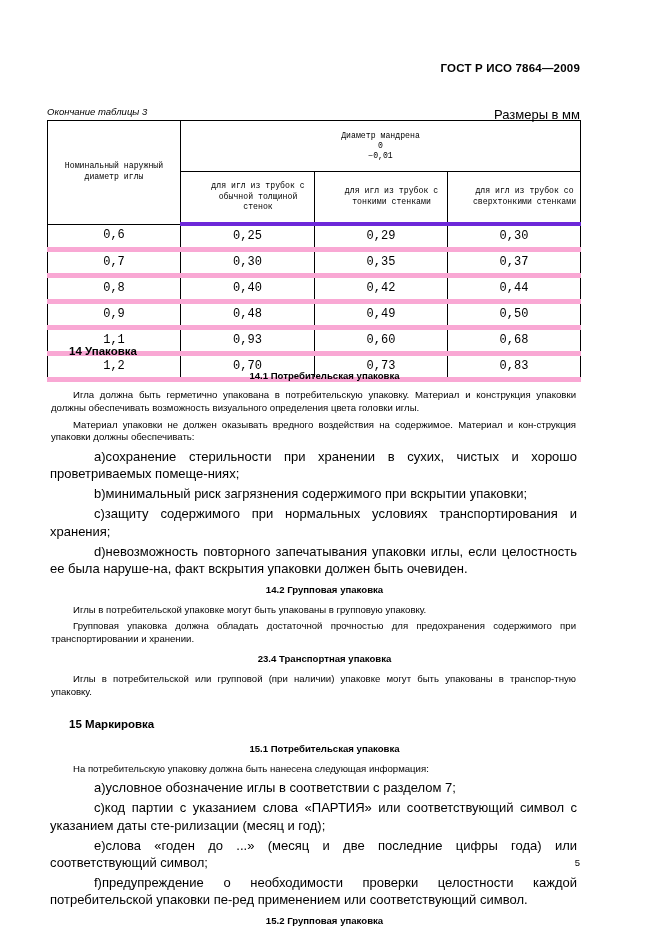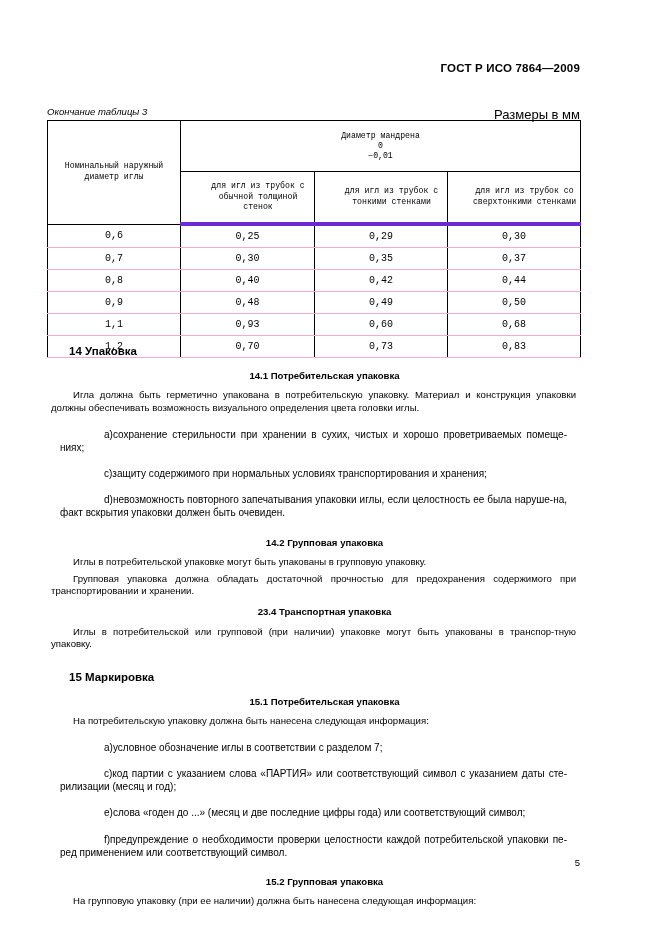--- a/index.html
+++ b/index.html
@@ -90,9 +90,9 @@
   }
   table.gost tr.data td {
     height: 17px;
-    font-size: 10px;
+    font-size: 12px;
     border-top: 1px solid #000;
-    border-bottom: 1px solid #f9a8d4;
+    border-bottom: 5px solid #f9a8d4;
   }
   .tol {
     line-height: 1.25;

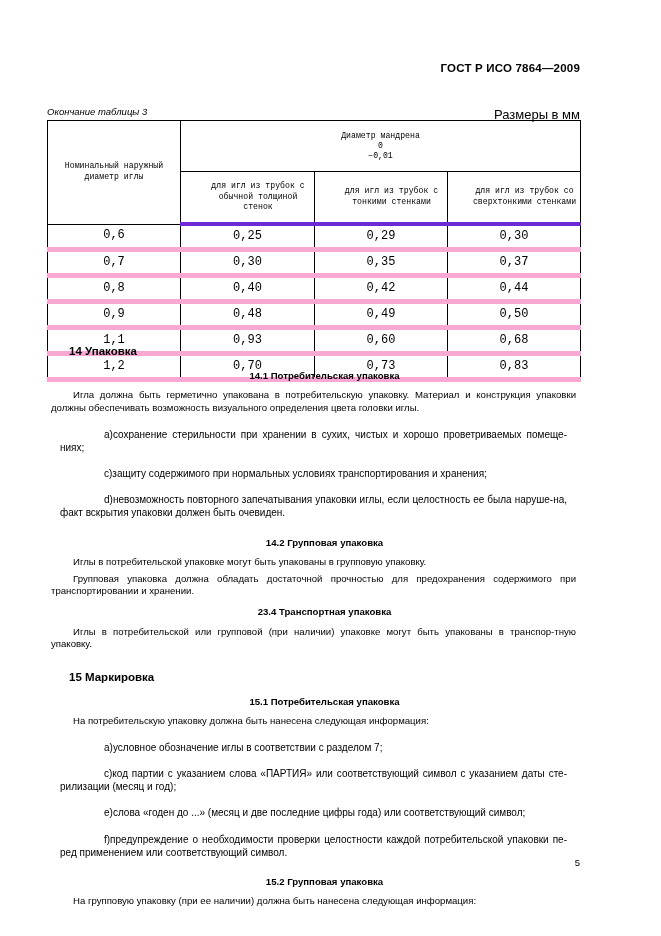--- a/index.html
+++ b/index.html
@@ -239,6 +239,7 @@
     <h3 class="subsec">14.1  Потребительская упаковка</h3>
     <div class="sp-tiny"></div>
     <p class="para">Игла должна быть герметично упакована в потребительскую упаковку. Материал и конструкция упаковки должны обеспечивать возможность визуального определения цвета головки иглы.</p>
+    <p class="para">Материал упаковки не должен оказывать вредного воздействия на содержимое. Материал и кон-струкция упаковки должны обеспечивать:</p>
     <p class="item">
       <span class="mk">a)</span><span>сохранение стерильности при хранении в сухих, чистых и хорошо проветриваемых помеще-ниях;</span>
     </p>

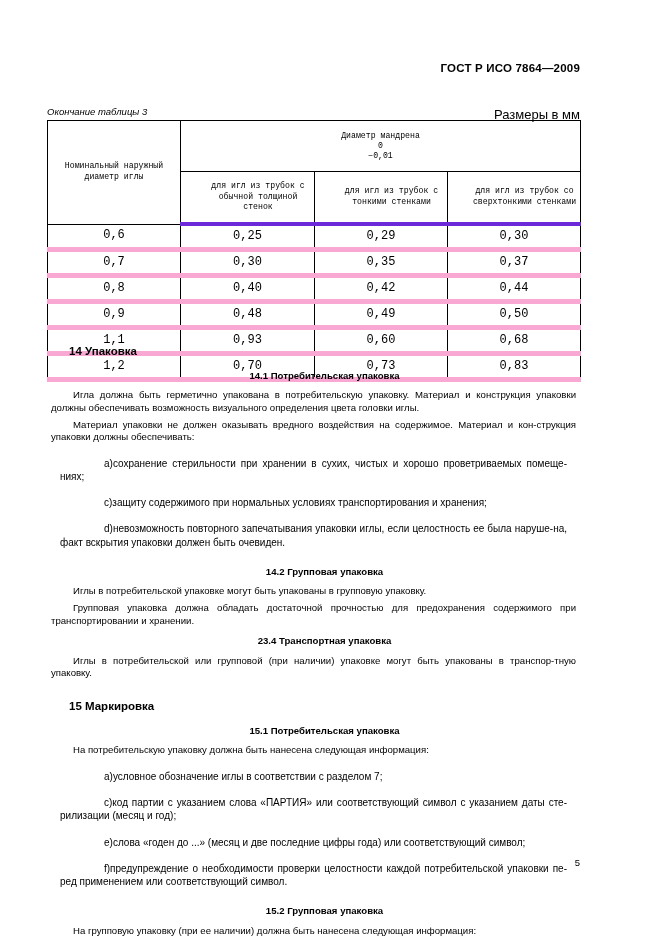--- a/index.html
+++ b/index.html
@@ -130,8 +130,8 @@
     hyphens: manual;
   }
   p.item {
-    font-size: 10px;
-    margin: 13px;
+    font-size: 13px;
+    margin: 3px;
     padding: 0;
     text-align: justify;
     text-indent: 22px;

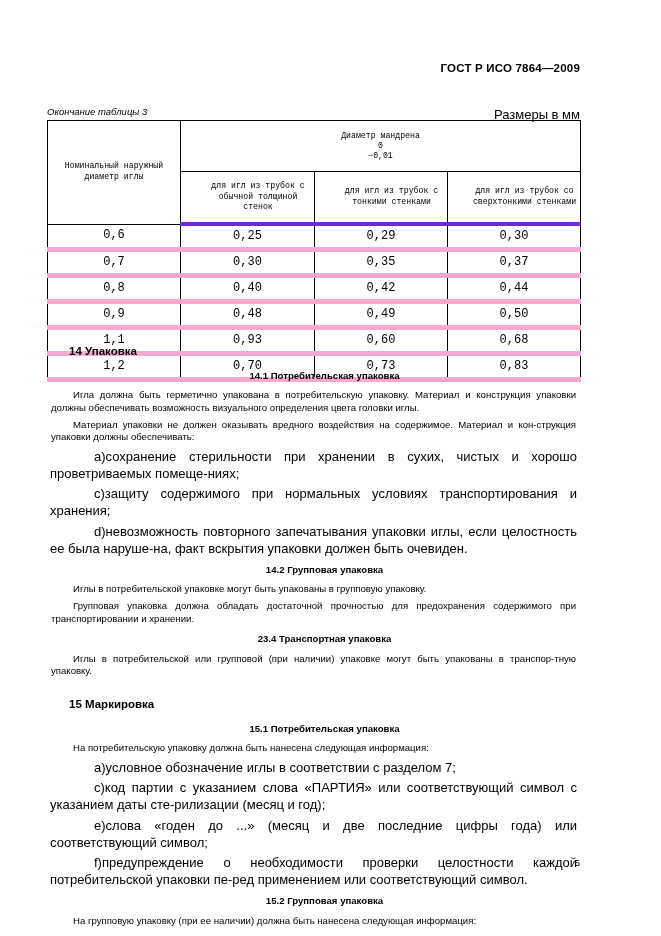--- a/index.html
+++ b/index.html
@@ -244,6 +244,9 @@
       <span class="mk">a)</span><span>сохранение стерильности при хранении в сухих, чистых и хорошо проветриваемых помеще-ниях;</span>
     </p>
     <p class="item">
+      <span class="mk">b)</span><span>минимальный риск загрязнения содержимого при вскрытии упаковки;</span>
+    </p>
+    <p class="item">
       <span class="mk">c)</span><span>защиту содержимого при нормальных условиях транспортирования и хранения;</span>
     </p>
     <p class="item">

